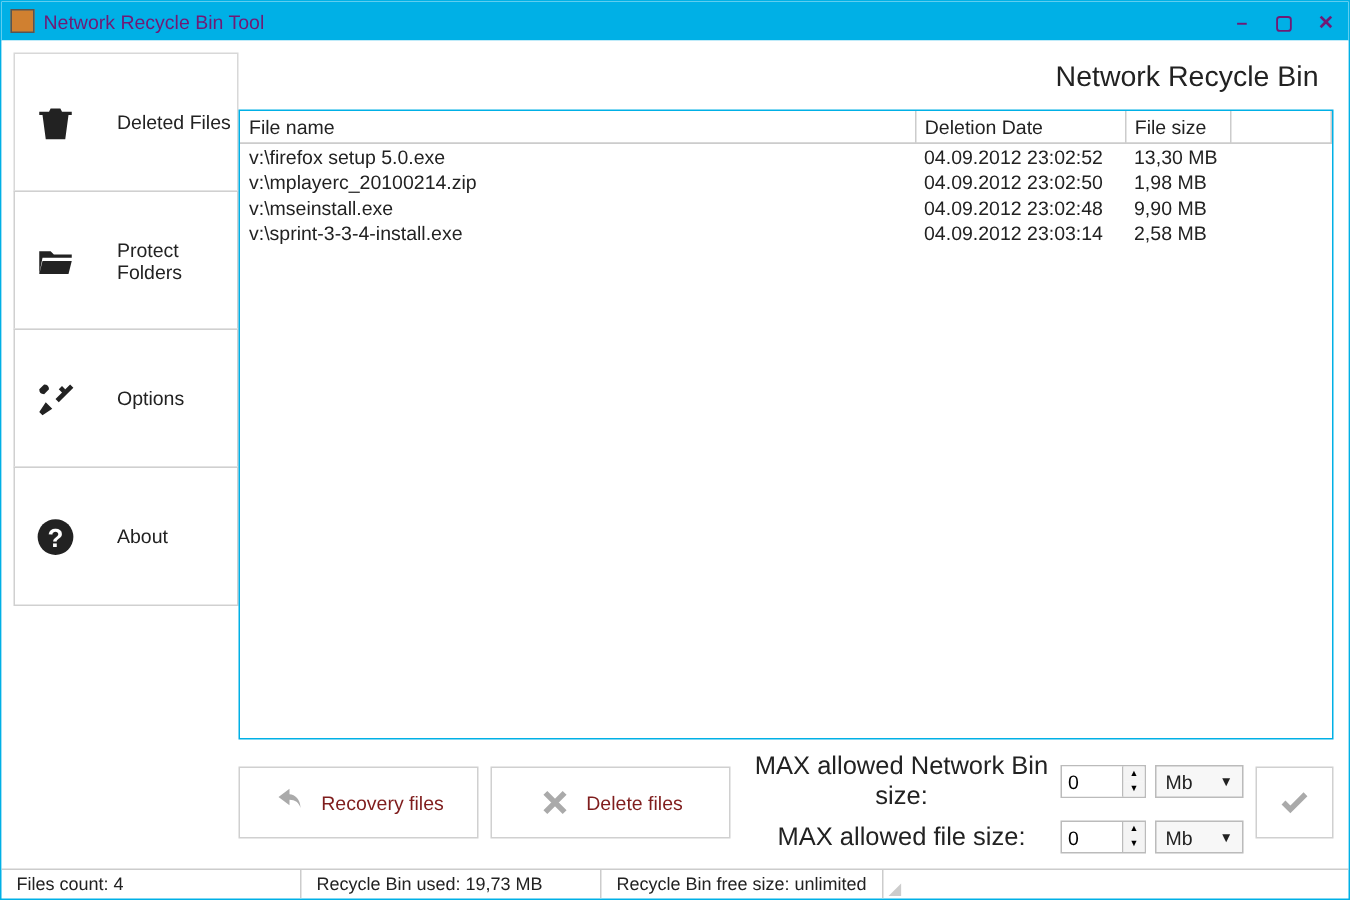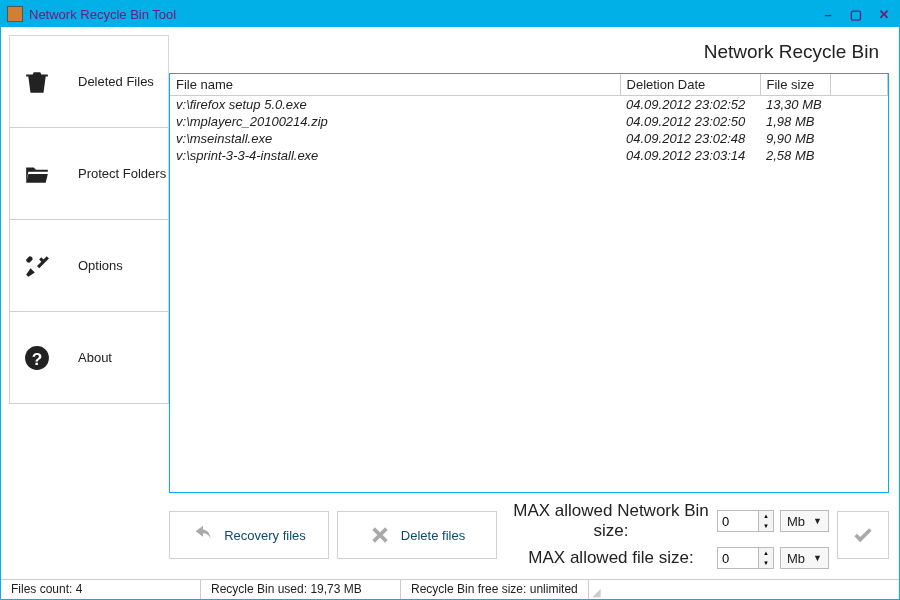--- a/index.html
+++ b/index.html
@@ -31,7 +31,7 @@
   table { width: 100%; border-collapse: collapse; table-layout: fixed; }
   thead th { text-align: left; font-weight: normal; font-size: 13px; border: 1px solid #ccc; border-top: none; padding: 3px 6px; background: #fff; }
   thead th:first-child { border-left: none; }
-  tbody td { padding: 1px 6px; font-size: 13px; white-space: nowrap; overflow: hidden; text-overflow: ellipsis; font-style: italic; }
+  tbody td { padding: 1px 6px; font-size: 13px; white-space: nowrap; overflow: hidden; text-overflow: ellipsis; }
   
   
   .controls { display: flex; align-items: center; gap: 8px; padding: 8px 0 2px 0; }

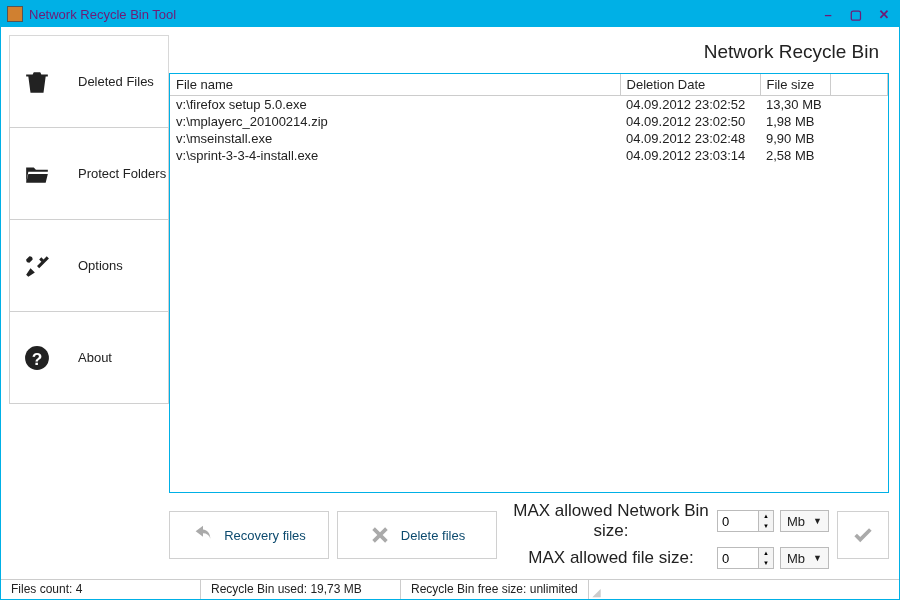--- a/index.html
+++ b/index.html
@@ -46,7 +46,7 @@
   .spinner input { width: 40px; border: none; padding: 0 4px; font-size: 13px; outline: none; }
   .spinner .spins { display: flex; flex-direction: column; border-left: 1px solid #bbb; }
   .spinner .spins button { width: 14px; height: 10px; border: none; background: #f4f4f4; font-size: 6px; line-height: 6px; padding: 0; cursor: pointer; }
-  .unitselect { display: flex; align-items: center; border: 1px solid #bbb; height: 22px; padding: 0 6px; gap: 8px; cursor: pointer; background: #f7f7f7; }
+  .unitselect { display: flex; align-items: center; border: 1px solid #bbb; height: 22px; padding: 0 6px; gap: 18px; cursor: pointer; background: #f7f7f7; }
   .unitselect .caret { font-size: 9px; }
   
   

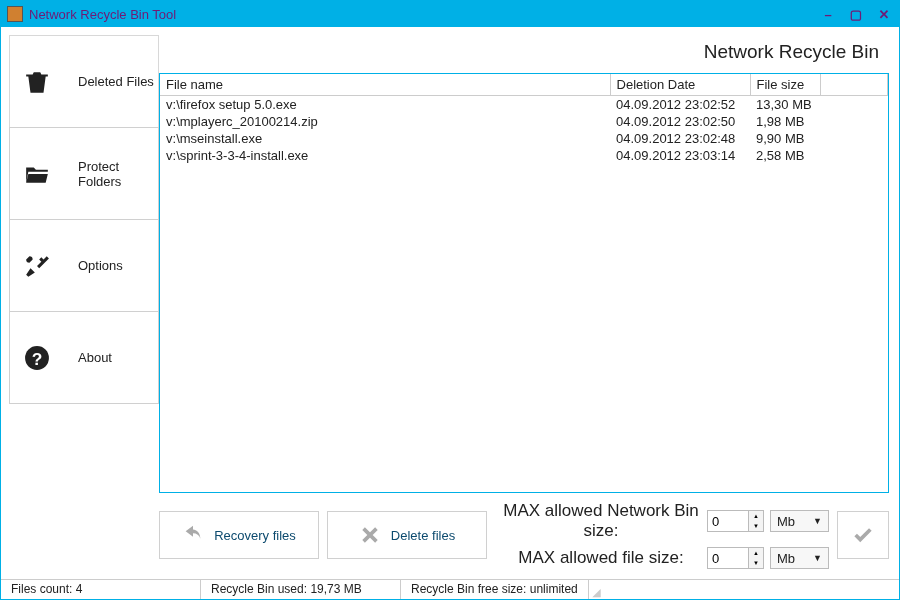--- a/index.html
+++ b/index.html
@@ -35,7 +35,7 @@
   
   
   .controls { display: flex; align-items: center; gap: 8px; padding: 8px 0 2px 0; }
-  .btn { border: 1px solid #d0d0d0; background: #fff; height: 48px; display: flex; align-items: center; justify-content: center; gap: 10px; padding: 0 16px; color: #0c4a6e; cursor: pointer; min-width: 160px; }
+  .btn { border: 1px solid #d0d0d0; background: #fff; height: 48px; display: flex; align-items: center; justify-content: center; gap: 10px; padding: 0 16px; color: #7f1d1d; cursor: pointer; min-width: 160px; }
   .btn svg { width: 22px; height: 22px; fill: #aaa; }
   .btn.confirm { min-width: 52px; width: 52px; padding: 0; }
   

